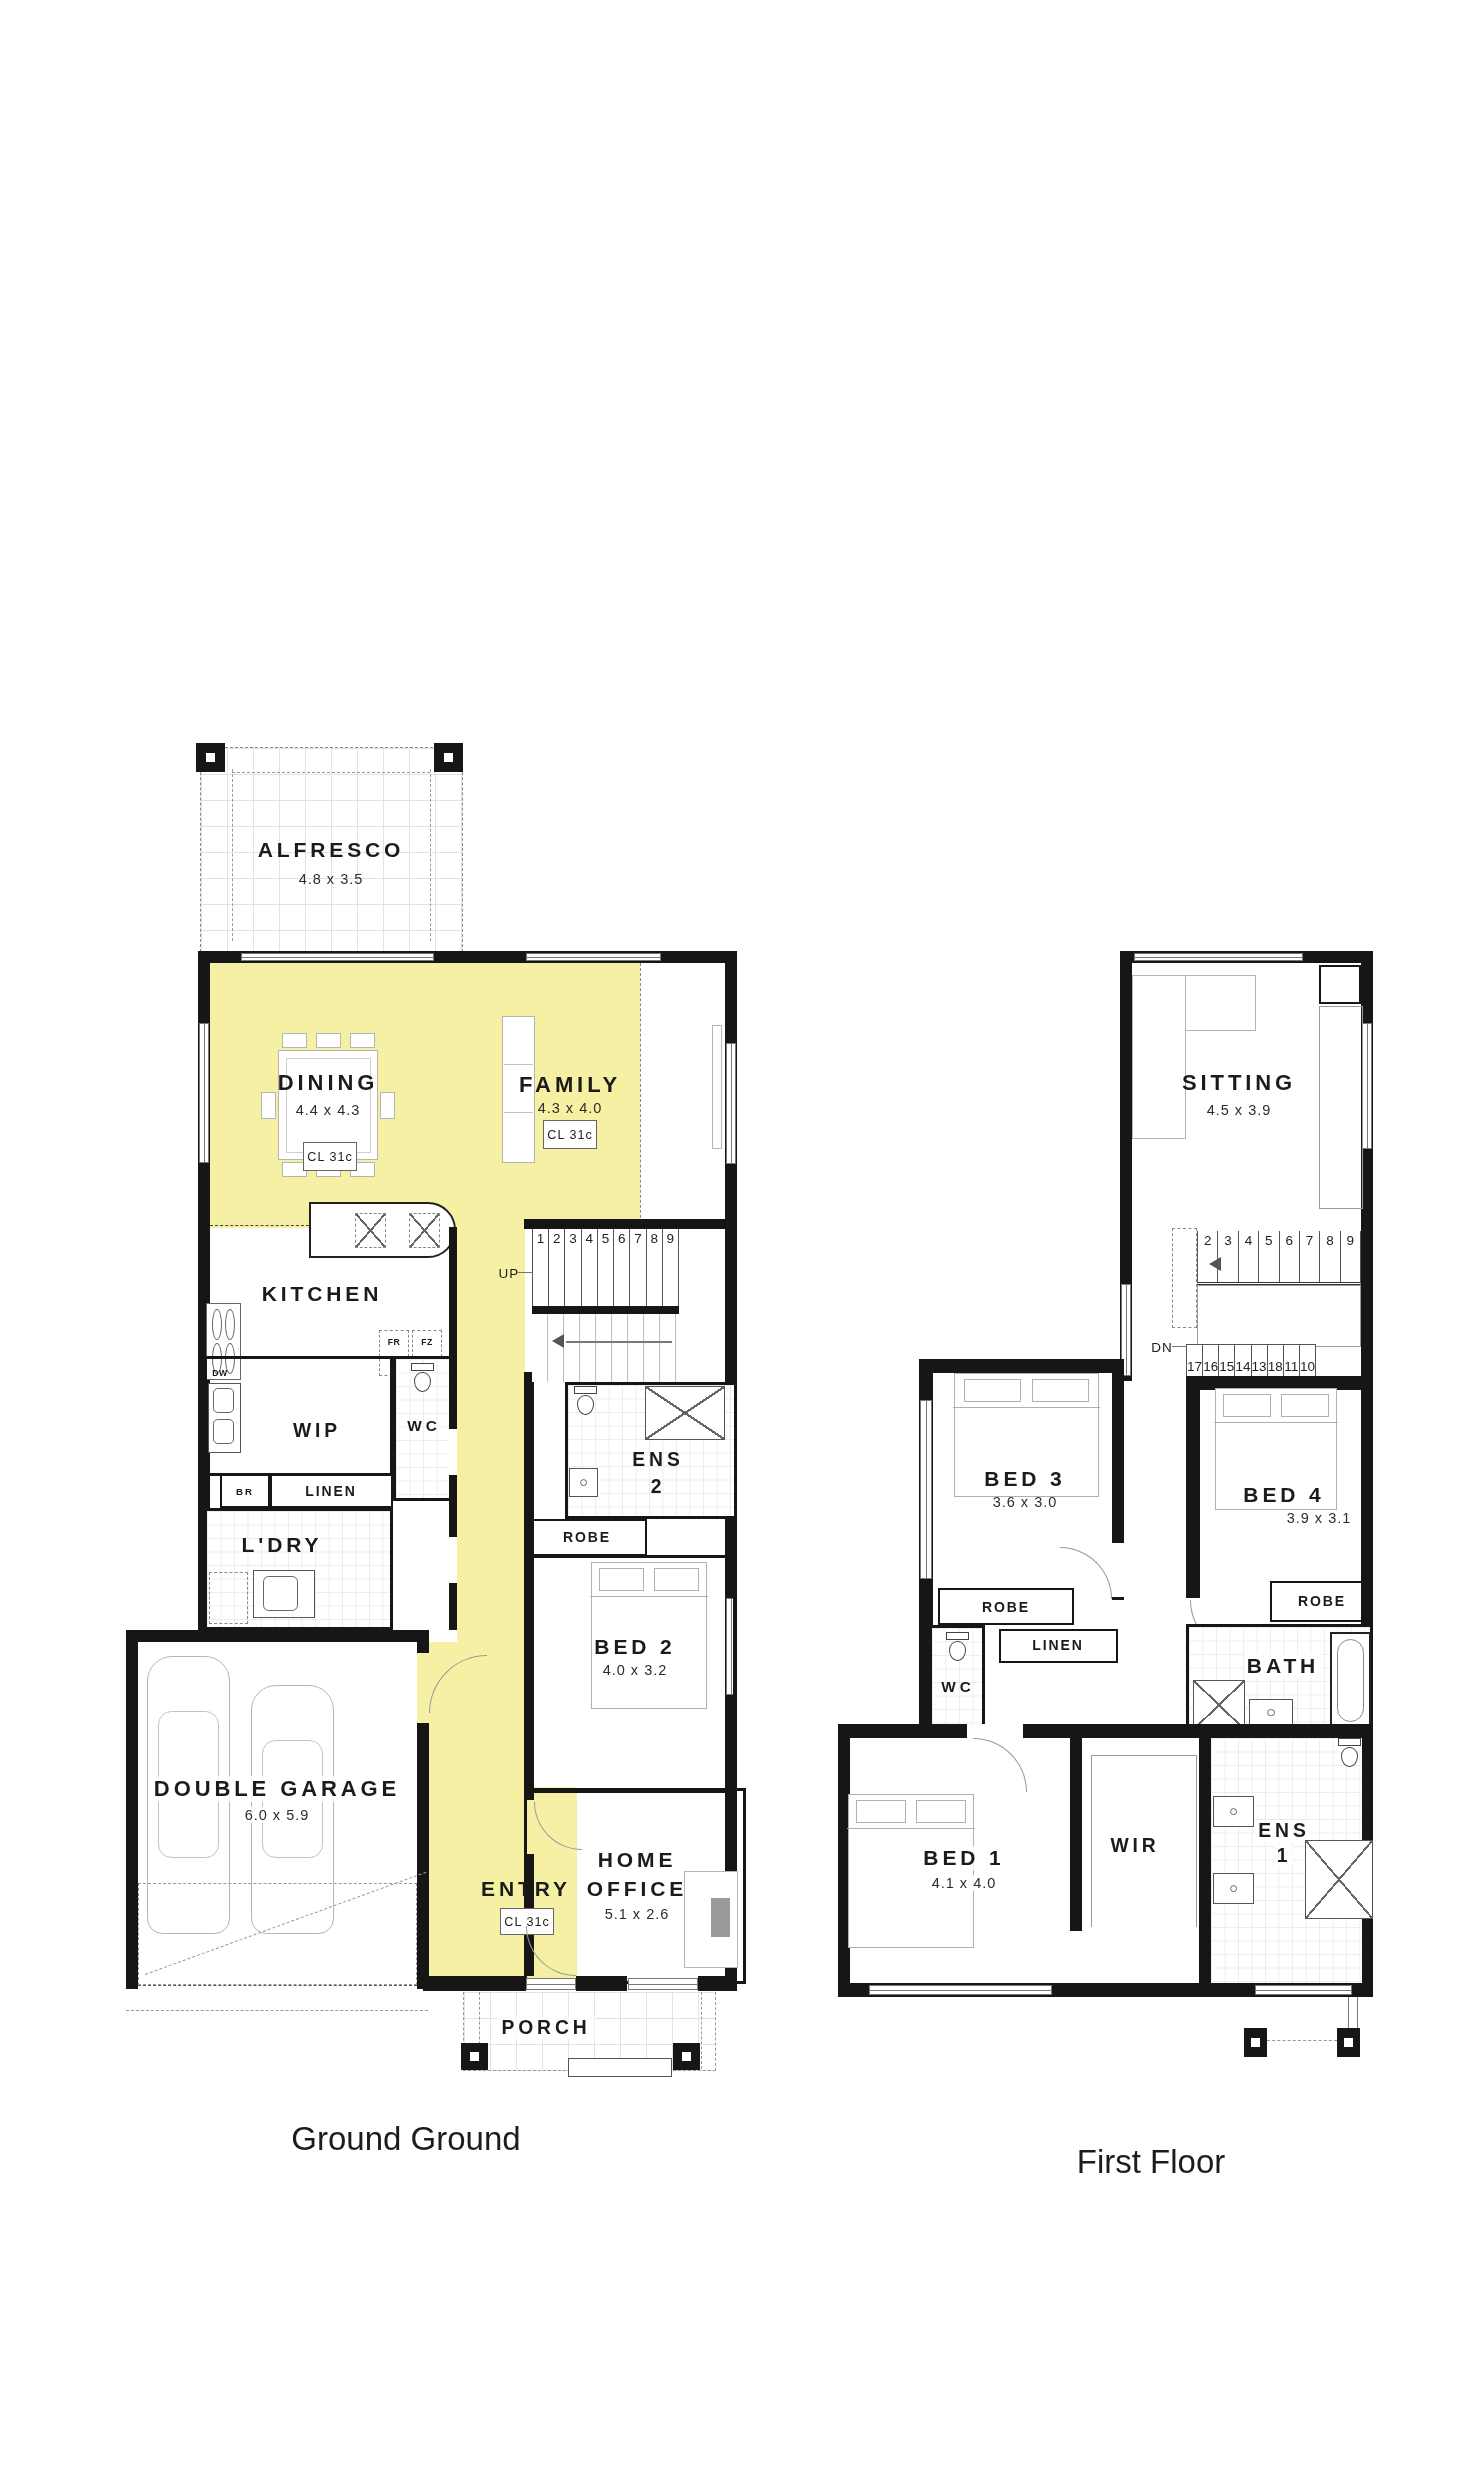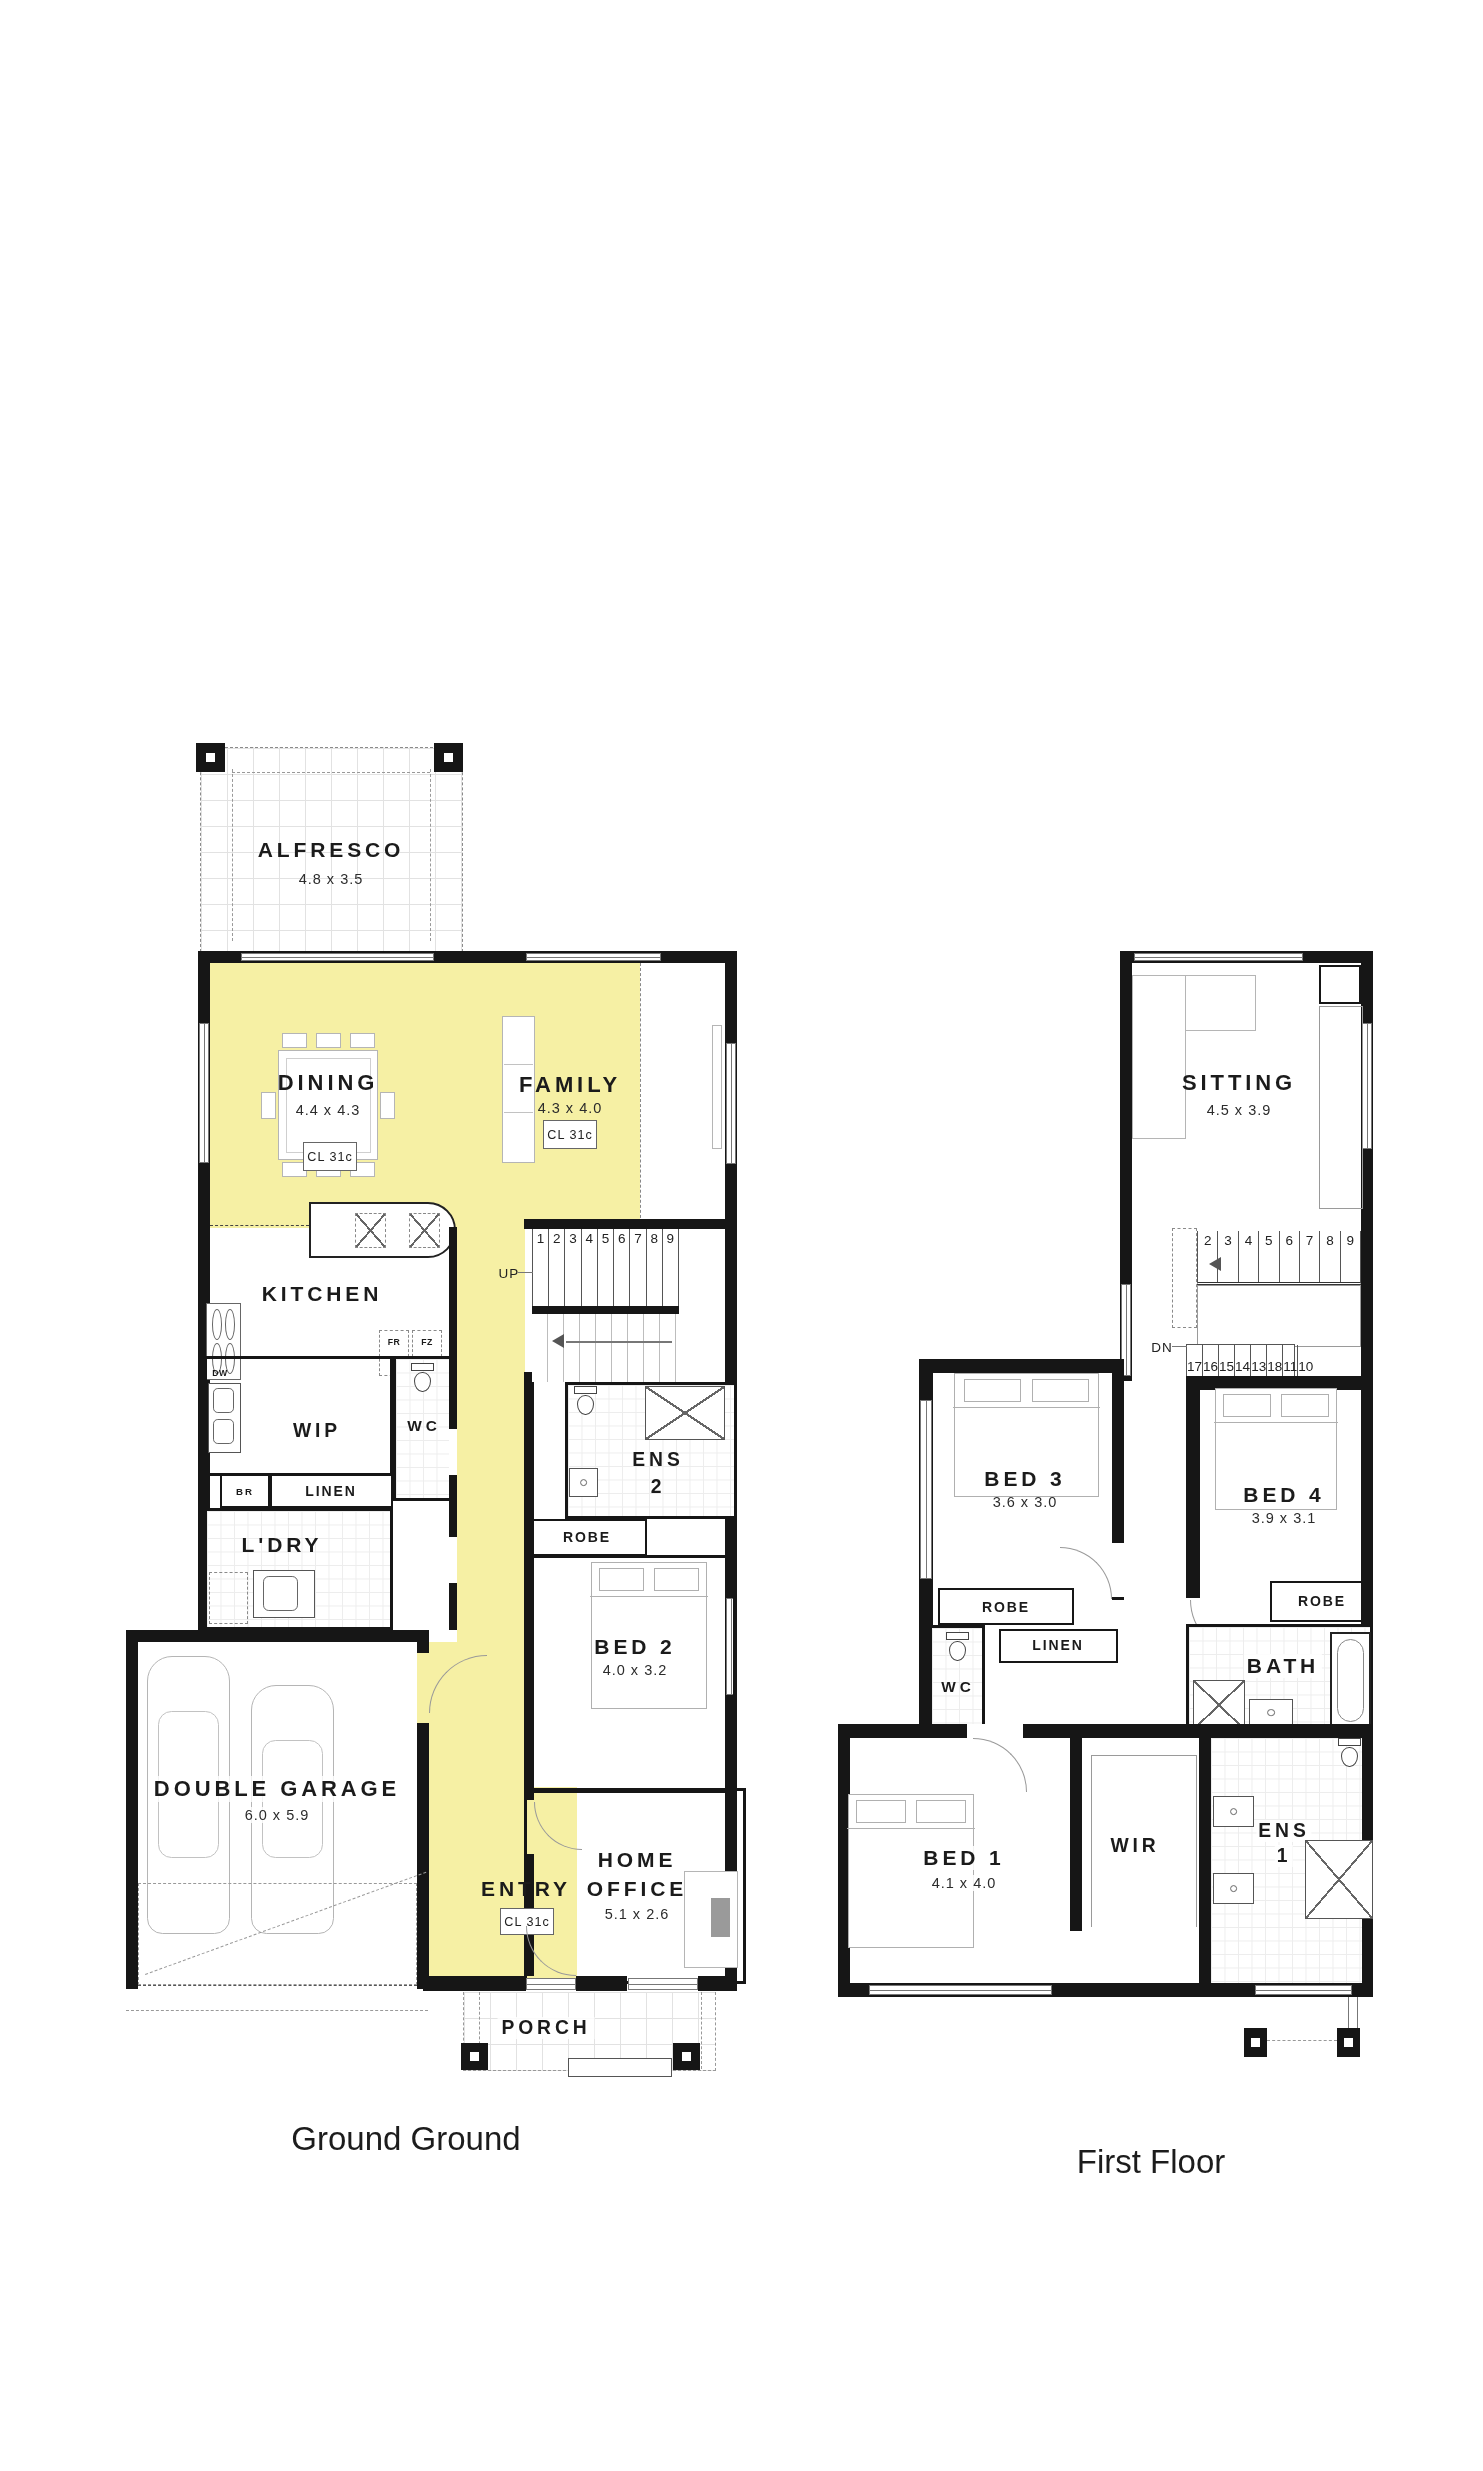--- a/index.html
+++ b/index.html
@@ -265,7 +265,7 @@
   </div>
   <div class="tri-left" style="left:1209px;top:1257px;"></div>
   <div class="thinbox" style="left:1197px;top:1285px;width:164px;height:62px;"></div>
-  <div class="treads bottomnum" style="left:1186px;top:1344px;width:109px;height:32px;border-top:1px solid #555;">
+  <div class="treads bottomnum" style="left:1186px;top:1344px;width:130px;height:32px;border-top:1px solid #555;">
     <div>17</div>
     <div>16</div>
     <div>15</div>

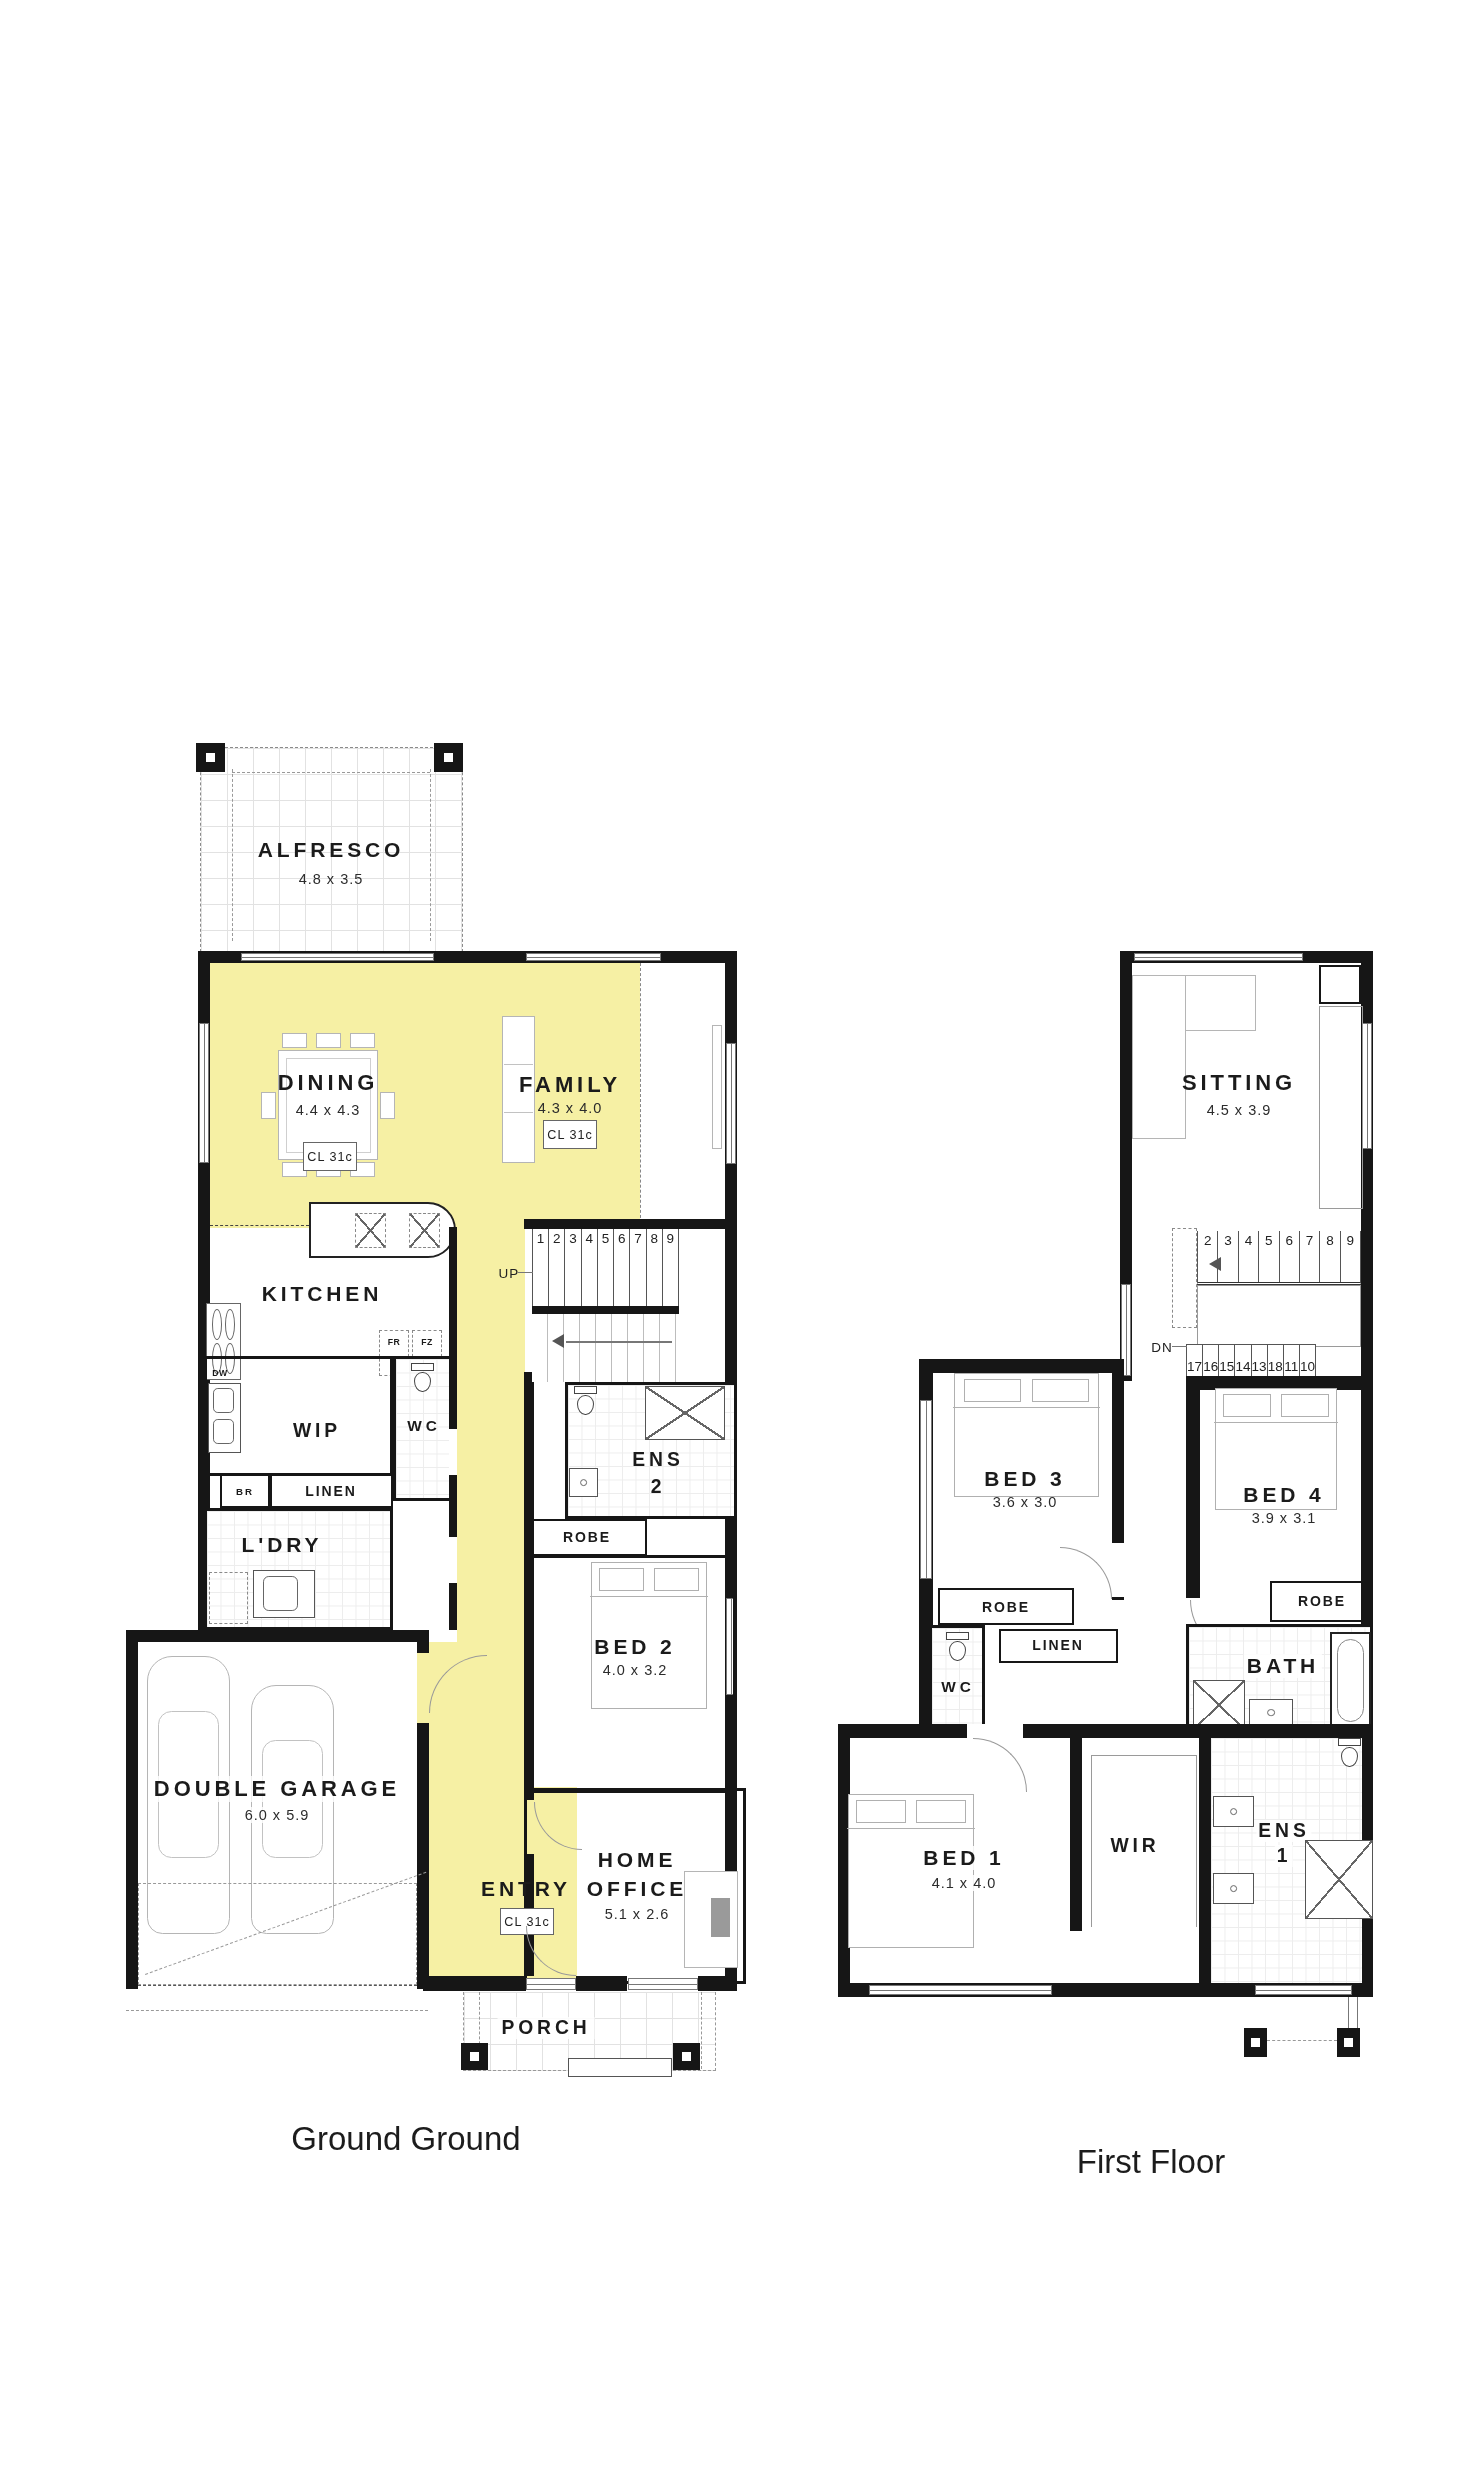--- a/index.html
+++ b/index.html
@@ -311,7 +311,7 @@
       <div class="bk"></div>
     </div>
   <div class="lbl" style="left:1284px;top:1495px;">BED 4</div>
-  <div class="dims" style="left:1284px;top:1518px;">3.9 x 3.1</div>
+  <div class="dims" style="left:1319px;top:1518px;">3.9 x 3.1</div>
   <div class="room" style="left:1270px;top:1581px;width:103px;height:41px;border-width:2.9px;"></div>
   <div class="tiny" style="left:1322px;top:1601px;">ROBE</div>
 

